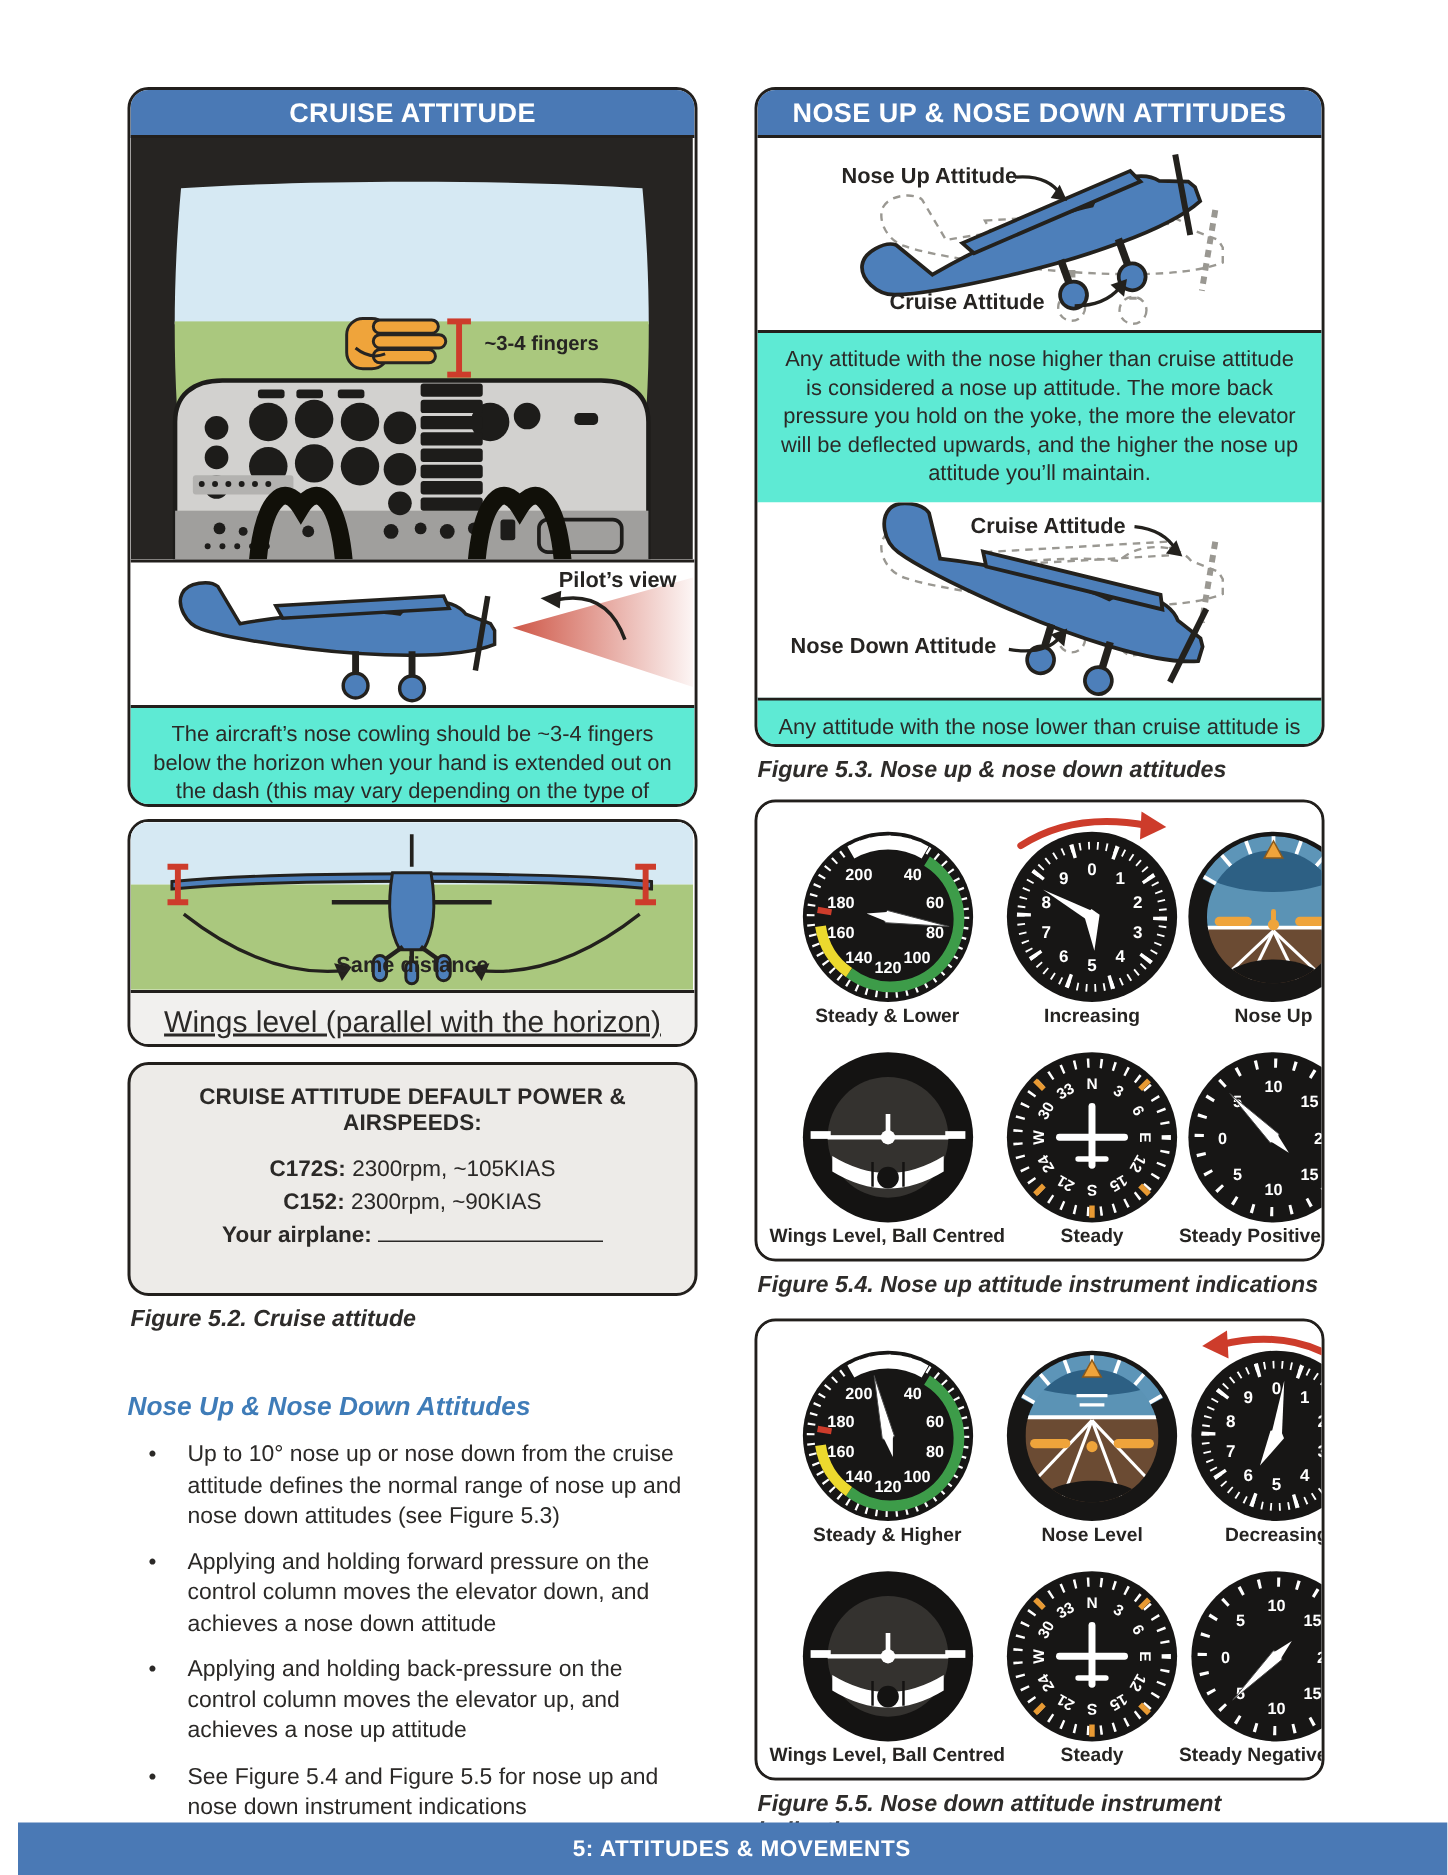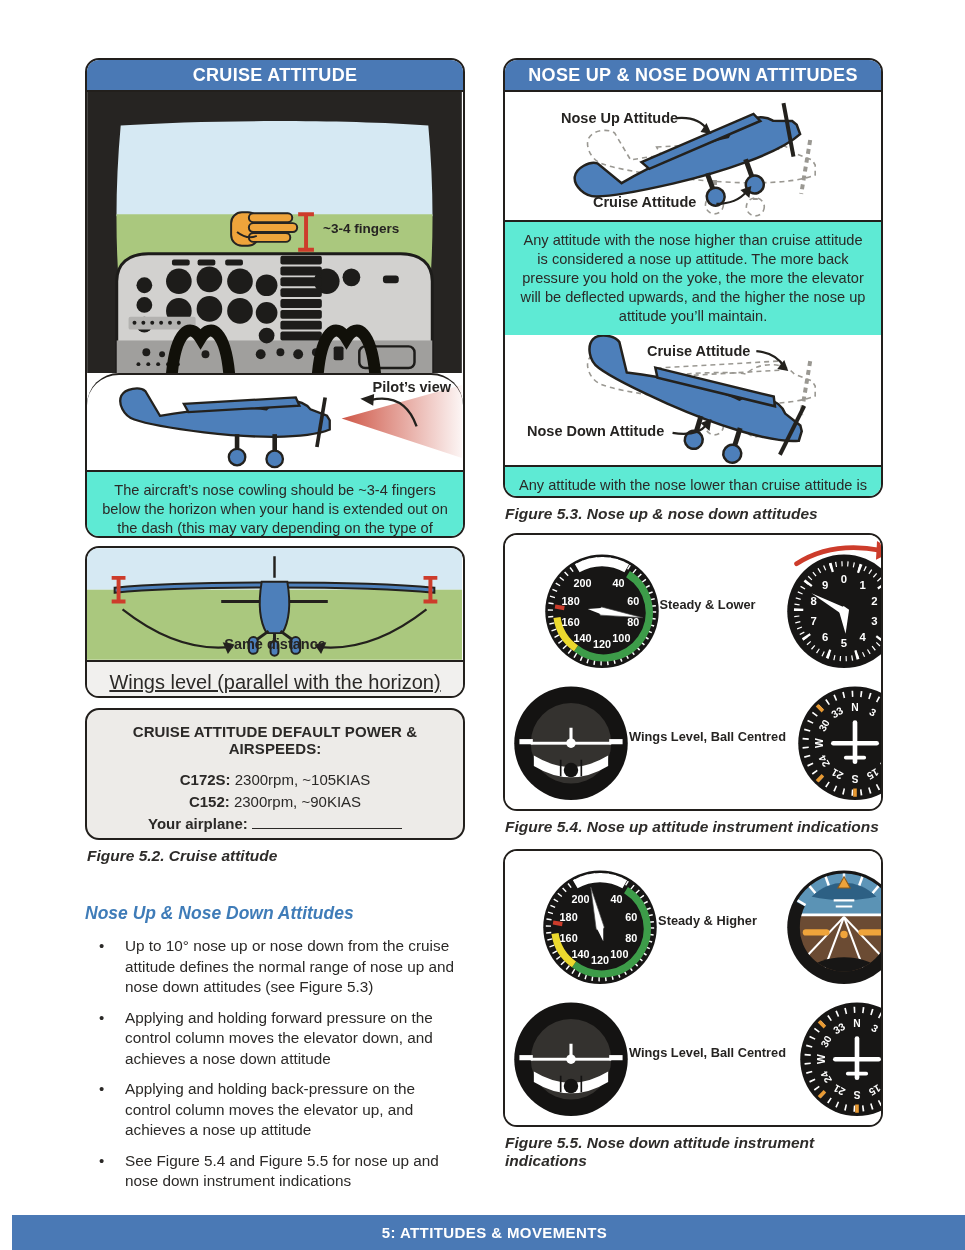--- a/index.html
+++ b/index.html
@@ -13,7 +13,7 @@
   .panel-header{background:#4a79b5;color:#fff;text-align:center;font-weight:bold;
                 font-size:18px;letter-spacing:.3px;line-height:30px;height:30px;
                 border-bottom:2.5px solid #221f1c;}
-  .illus{position:relative;background:#fff;border-radius:32px;}
+  .illus{position:relative;background:#fff;}
   .illus svg{display:block;}
   .overlay-label{position:absolute;font-weight:bold;font-size:13.5px;color:#262422;white-space:nowrap;}
   .note{background:#5eead4;border-top:2px solid #221f1c;text-align:center;

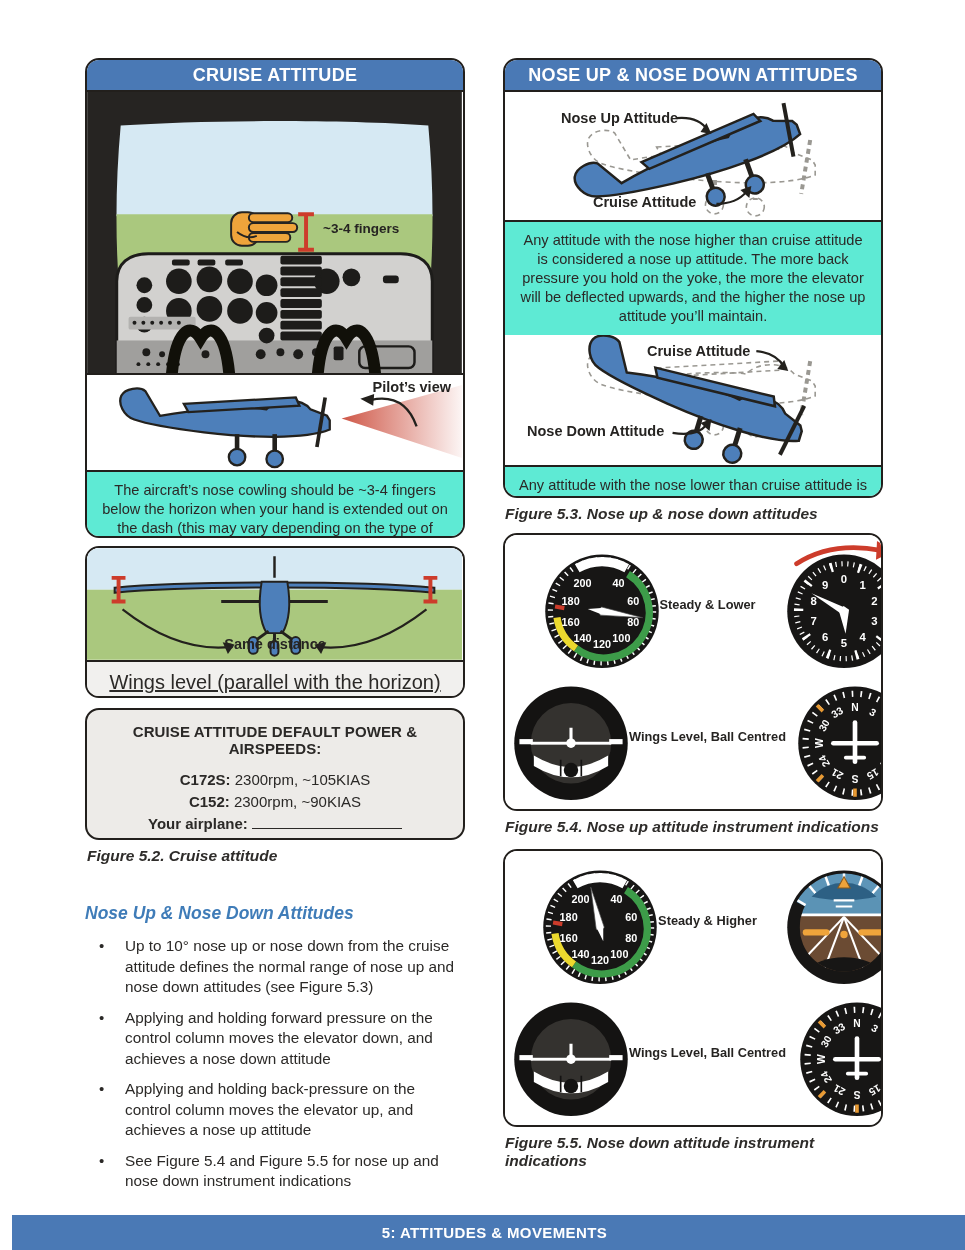--- a/index.html
+++ b/index.html
@@ -36,7 +36,7 @@
 
   .inst-grid{display:grid;grid-template-columns:repeat(3,1fr);justify-items:center;
              padding:4px 8px 8px;row-gap:2px;background:#fff;}
-  .inst-cell{display:flex;flex-direction:row;align-items:center;}
+  .inst-cell{display:flex;flex-direction:column;align-items:center;}
   .inst-cell svg{display:block;}
   .inst-label{font-weight:bold;font-size:12.8px;white-space:nowrap;margin-top:0px;color:#262422;}
 

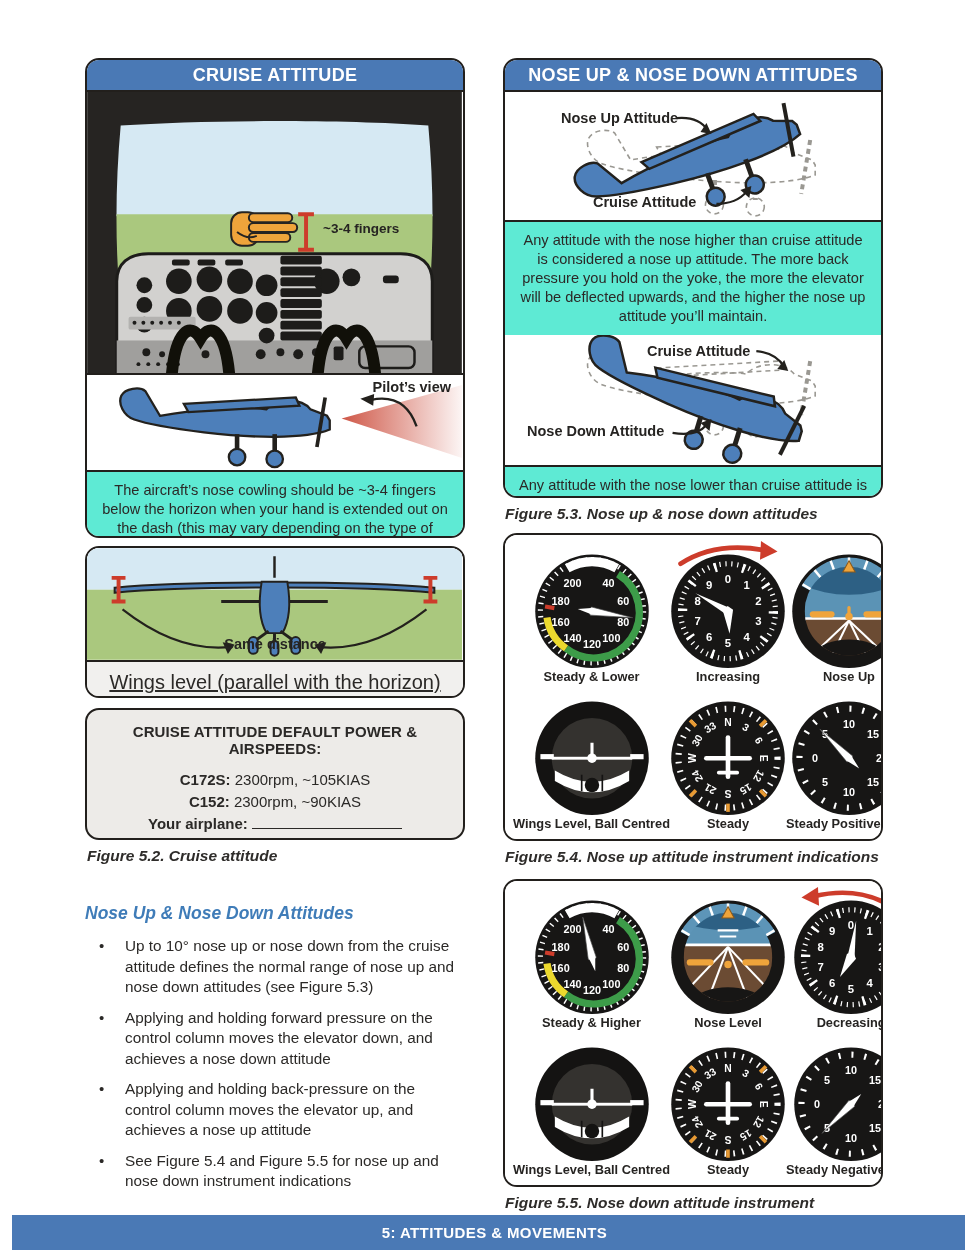--- a/index.html
+++ b/index.html
@@ -22,7 +22,7 @@
         font-size:20px;padding:9px 6px 10px;}
   .fig-caption{font-weight:bold;font-style:italic;font-size:15.5px;color:#2e2c2a;margin:7px 0 0 2px;}
 
-  .power{background:#edebe8;padding:13px 10px 4px;text-align:center;}
+  .power{background:#edebe8;padding:13px 10px 28px;text-align:center;}
   .power-title{font-weight:bold;font-size:15px;margin-bottom:12px;letter-spacing:.1px;}
   .power-row{font-size:15px;line-height:1.45;}
   .power-row b{font-weight:bold;}

